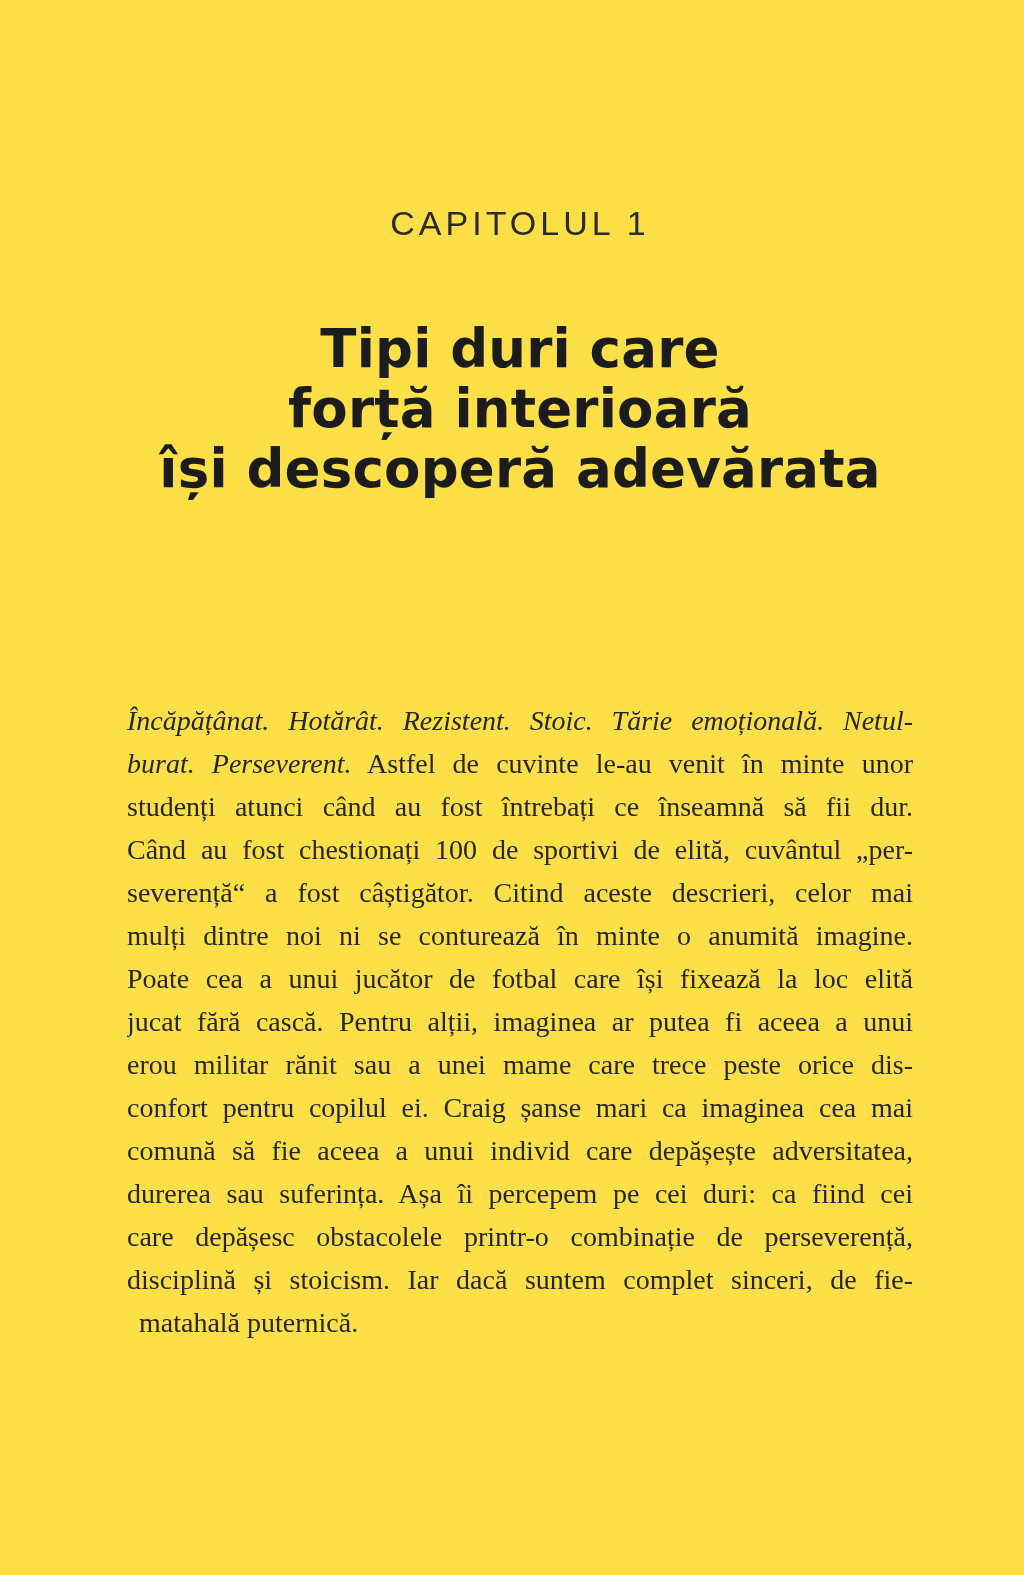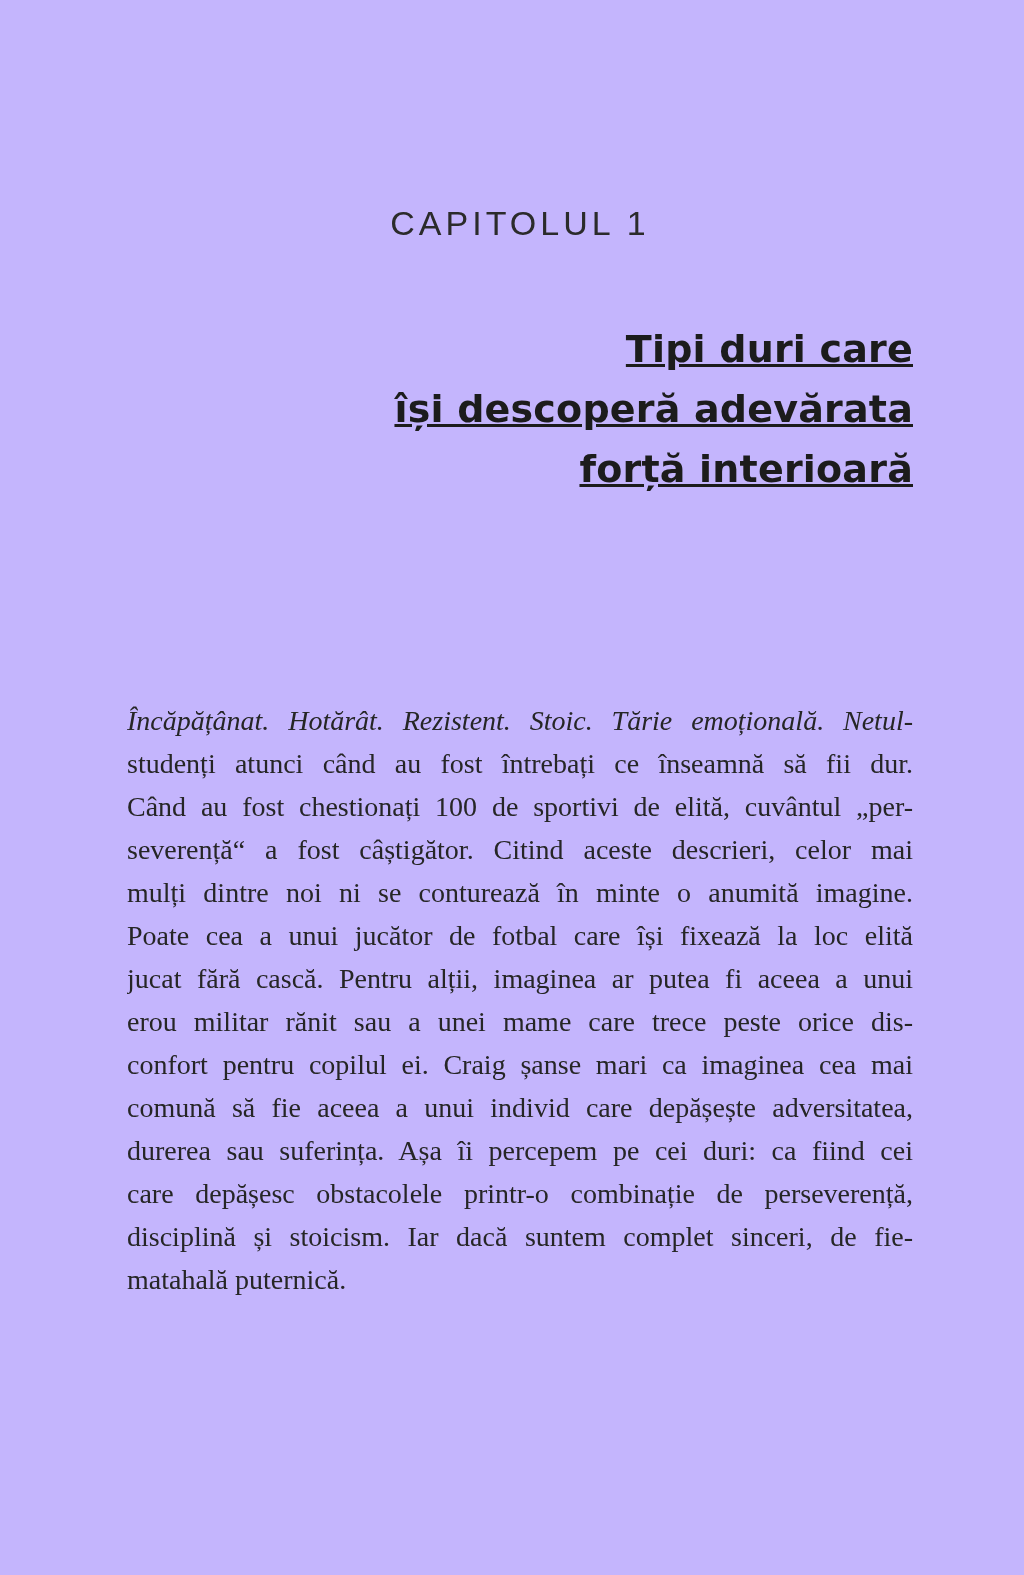--- a/index.html
+++ b/index.html
@@ -11,7 +11,7 @@
     position: relative;
     width: 1024px;
     height: 1575px;
-    background: #c4b5fd;
+    background: #fde047;
     overflow: hidden;
   }
   .kicker {

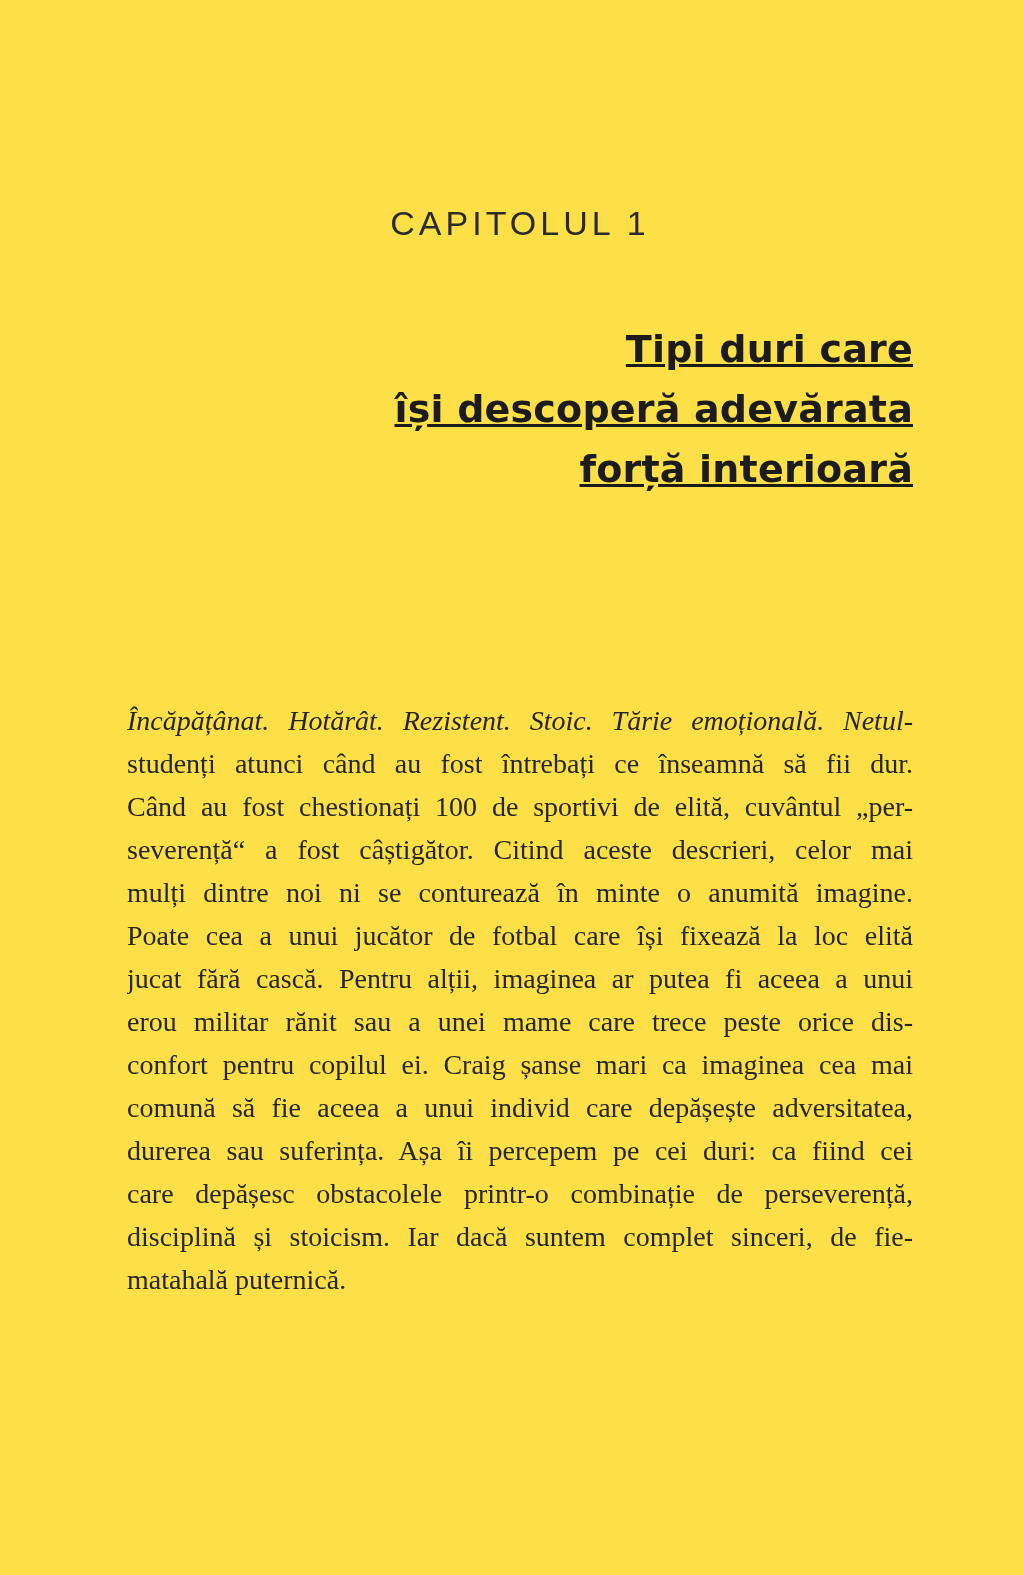--- a/index.html
+++ b/index.html
@@ -32,14 +32,13 @@
     top: 319px;
     left: 127px;
     width: 786px;
-    text-align: right;
+    text-align: center;
     font-family: "DejaVu Sans", sans-serif;
     font-weight: 700;
-    font-size: 38px;
+    font-size: 53px;
     line-height: 60px;
     letter-spacing: 0.2px;
     color: #1c1c1c;
-    text-decoration: underline;
   }
   .body-text {
     position: absolute;

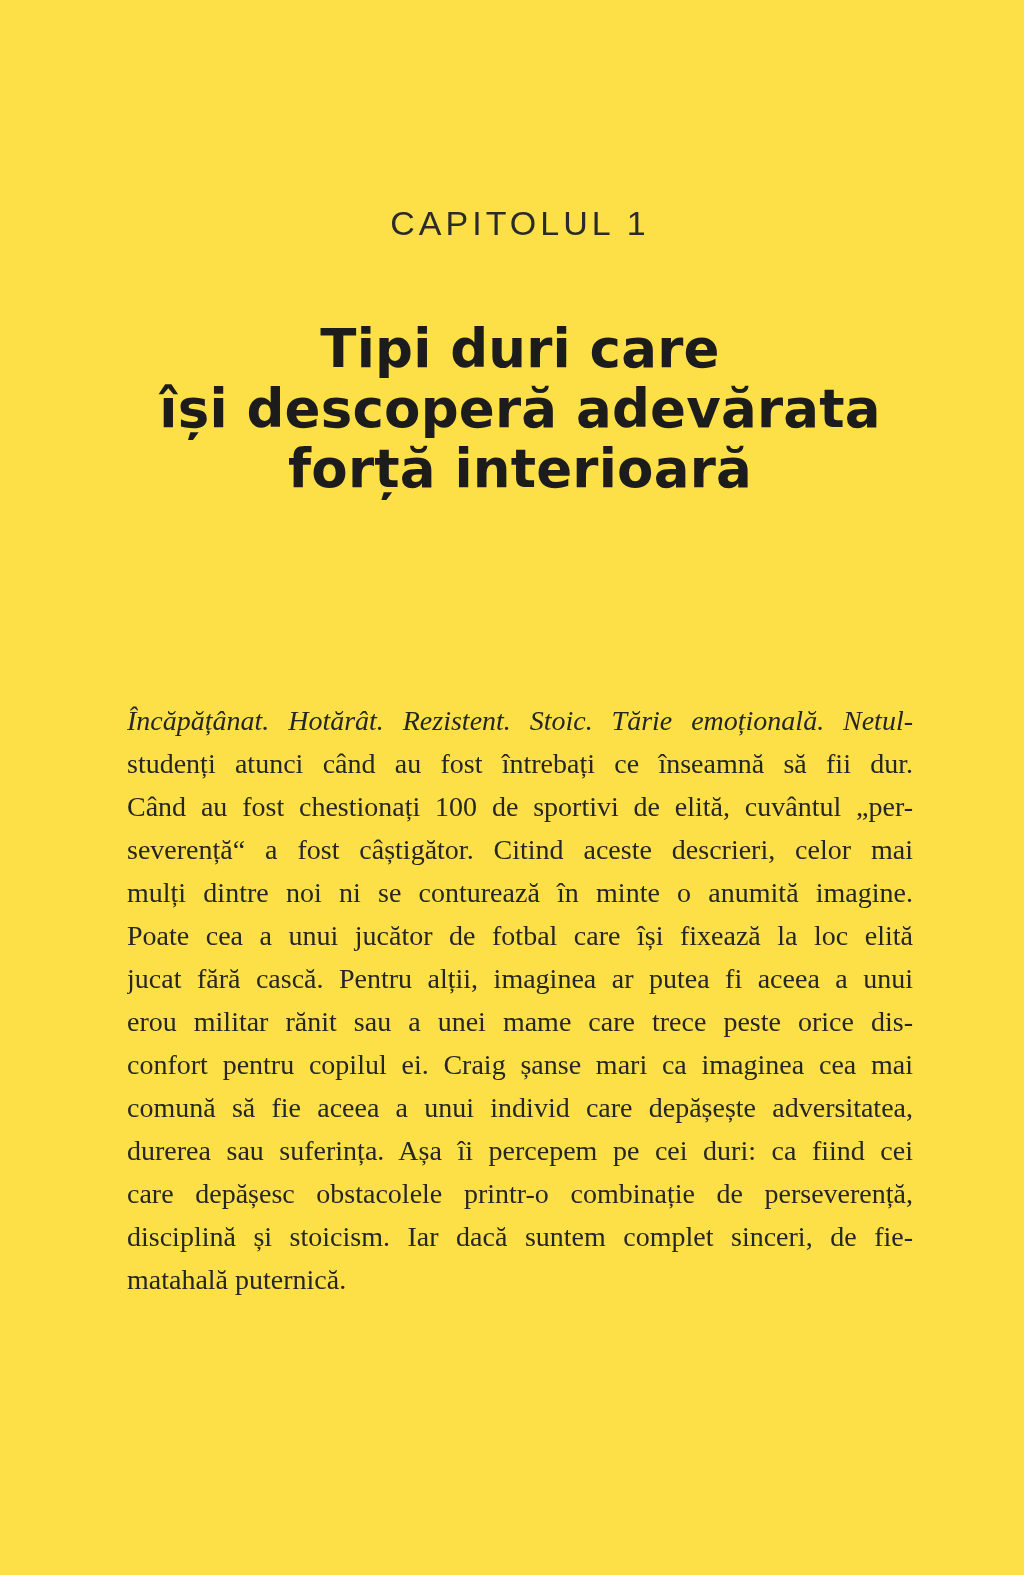--- a/index.html
+++ b/index.html
@@ -73,8 +73,8 @@
 
   <div class="title">
     <div>Tipi duri care</div>
+    <div>forță interioară</div>
     <div>își descoperă adevărata</div>
-    <div>forță interioară</div>
   </div>
 
   <div class="body-text">

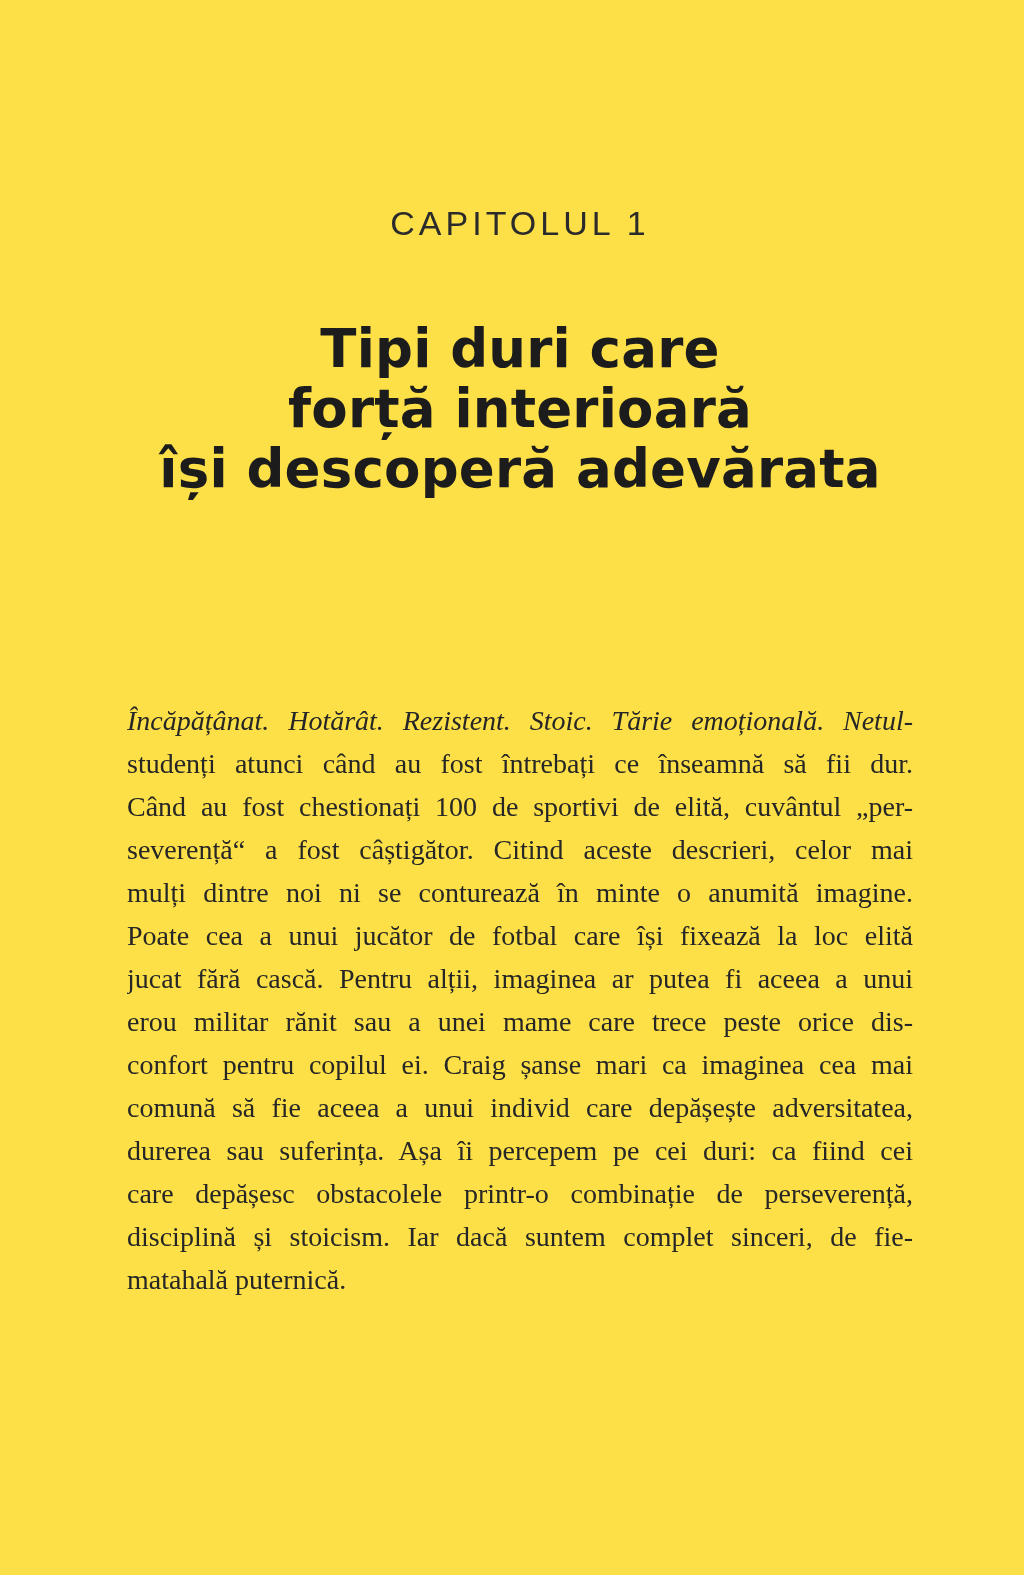--- a/index.html
+++ b/index.html
@@ -79,6 +79,7 @@
 
   <div class="body-text">
     <div class="bl"><span class="it">Încăpățânat. Hotărât. Rezistent. Stoic. Tărie emoțională. Netul-</span><span></span></div>
+    <div class="bl"><span class="it">burat. Perseverent.</span><span> Astfel de cuvinte le-au venit în minte unor</span></div>
     <div class="bl"><span class="it"></span><span>studenți atunci când au fost întrebați ce înseamnă să fii dur.</span></div>
     <div class="bl"><span class="it"></span><span>Când au fost chestionați 100 de sportivi de elită, cuvântul „per-</span></div>
     <div class="bl"><span class="it"></span><span>severență“ a fost câștigător. Citind aceste descrieri, celor mai</span></div>

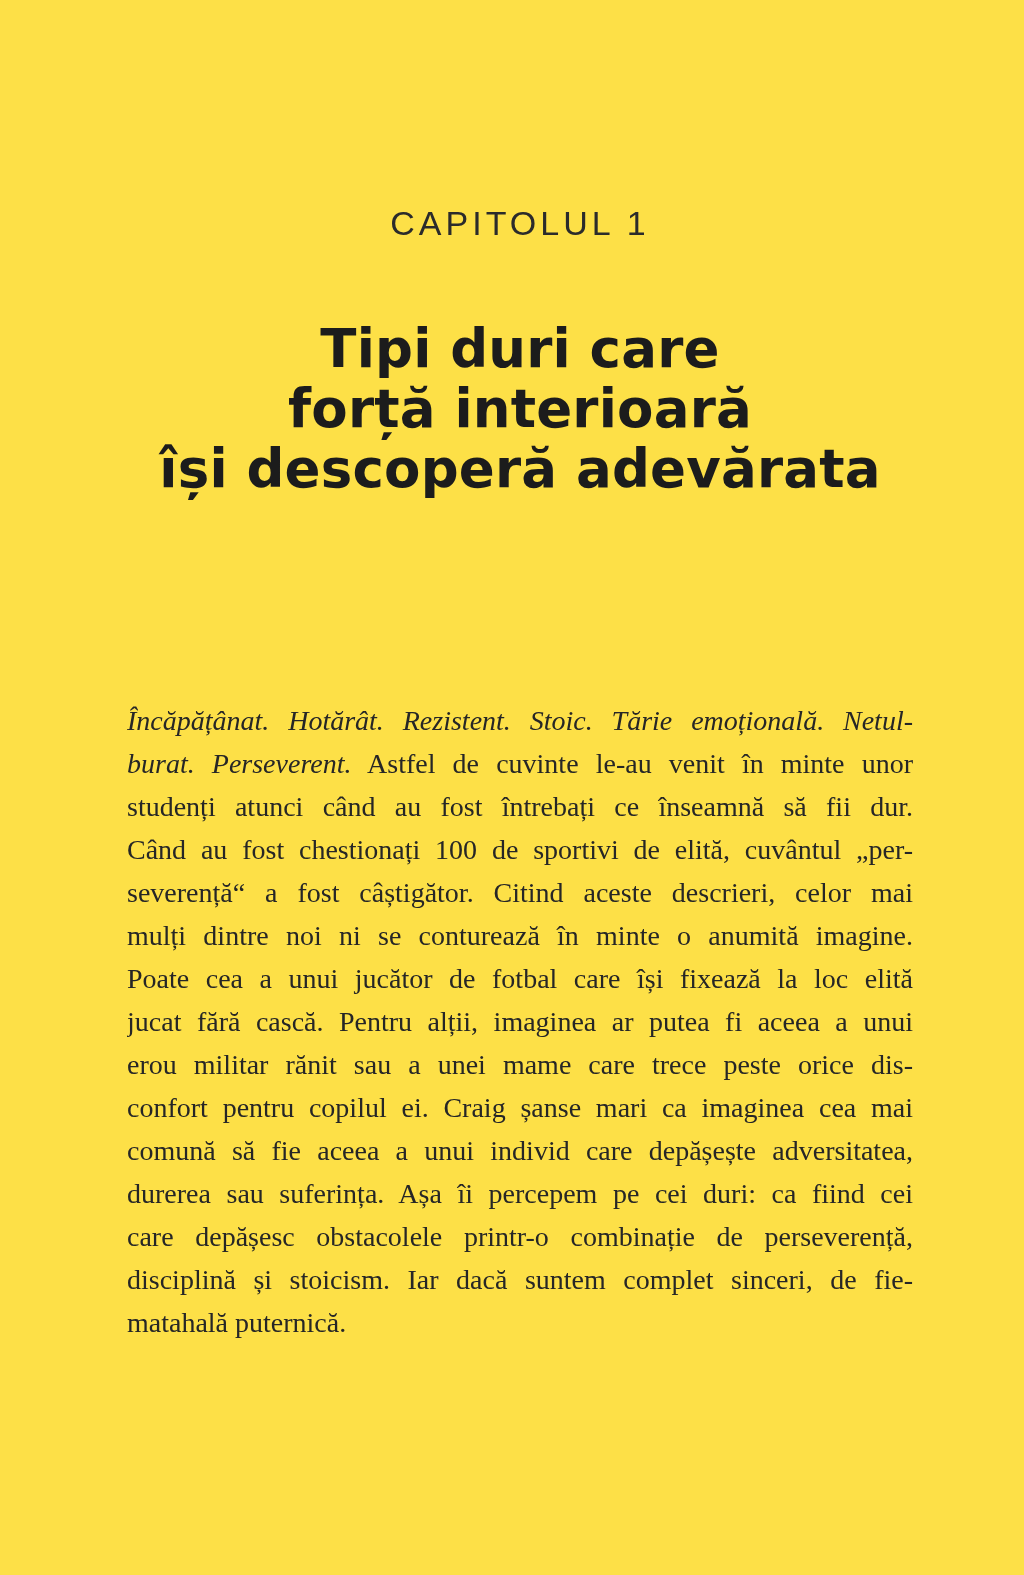--- a/index.html
+++ b/index.html
@@ -59,6 +59,7 @@
   }
   .bl.last {
     text-align-last: left;
+    margin-left: 12px;
   }
   .it {
     font-style: italic;

